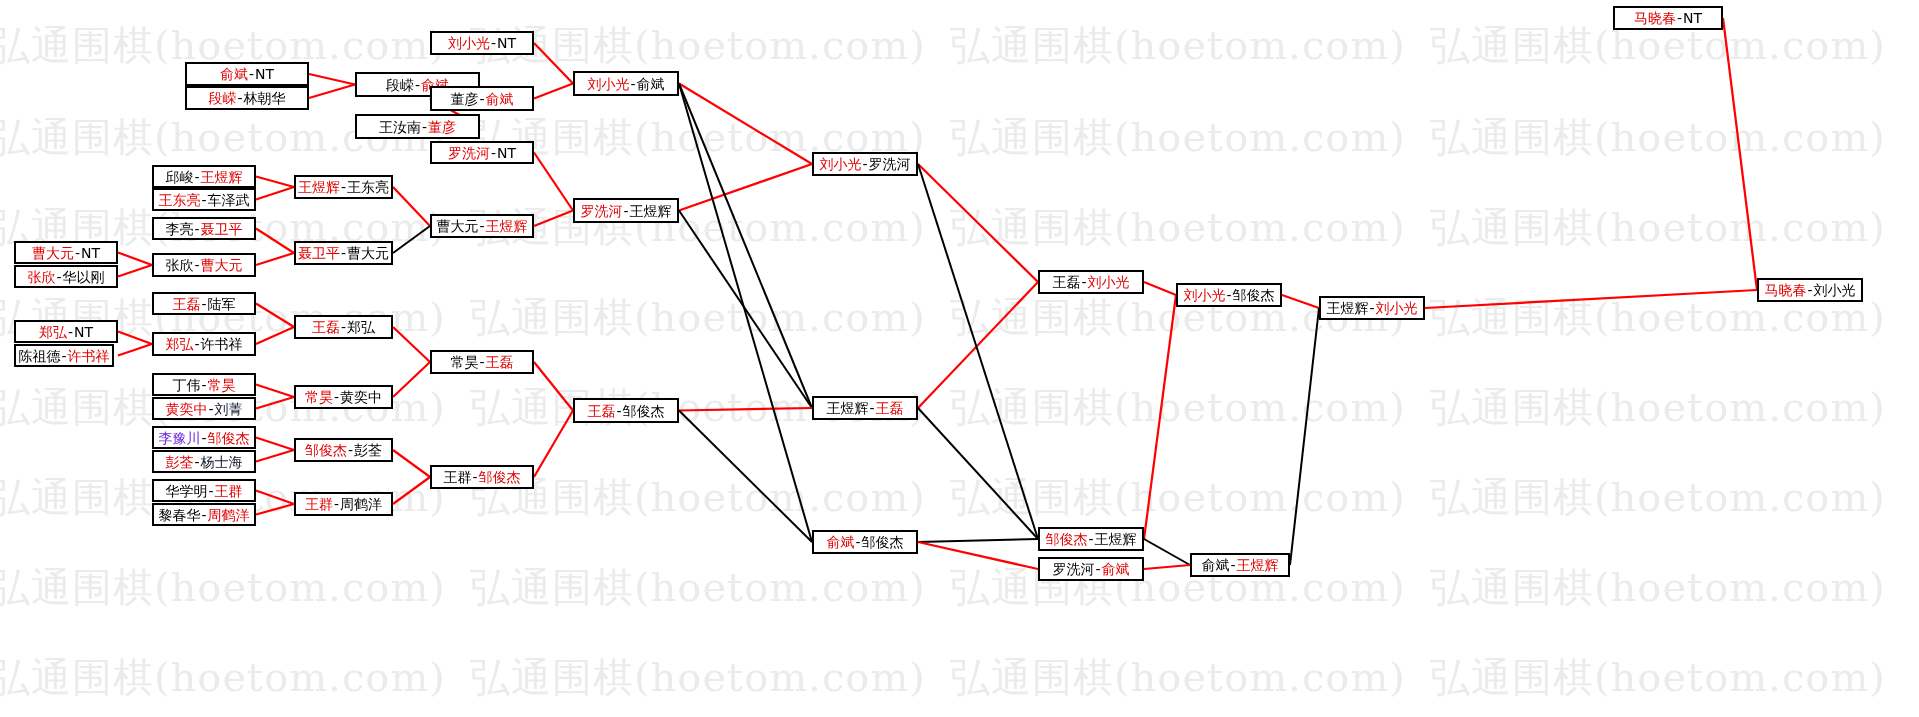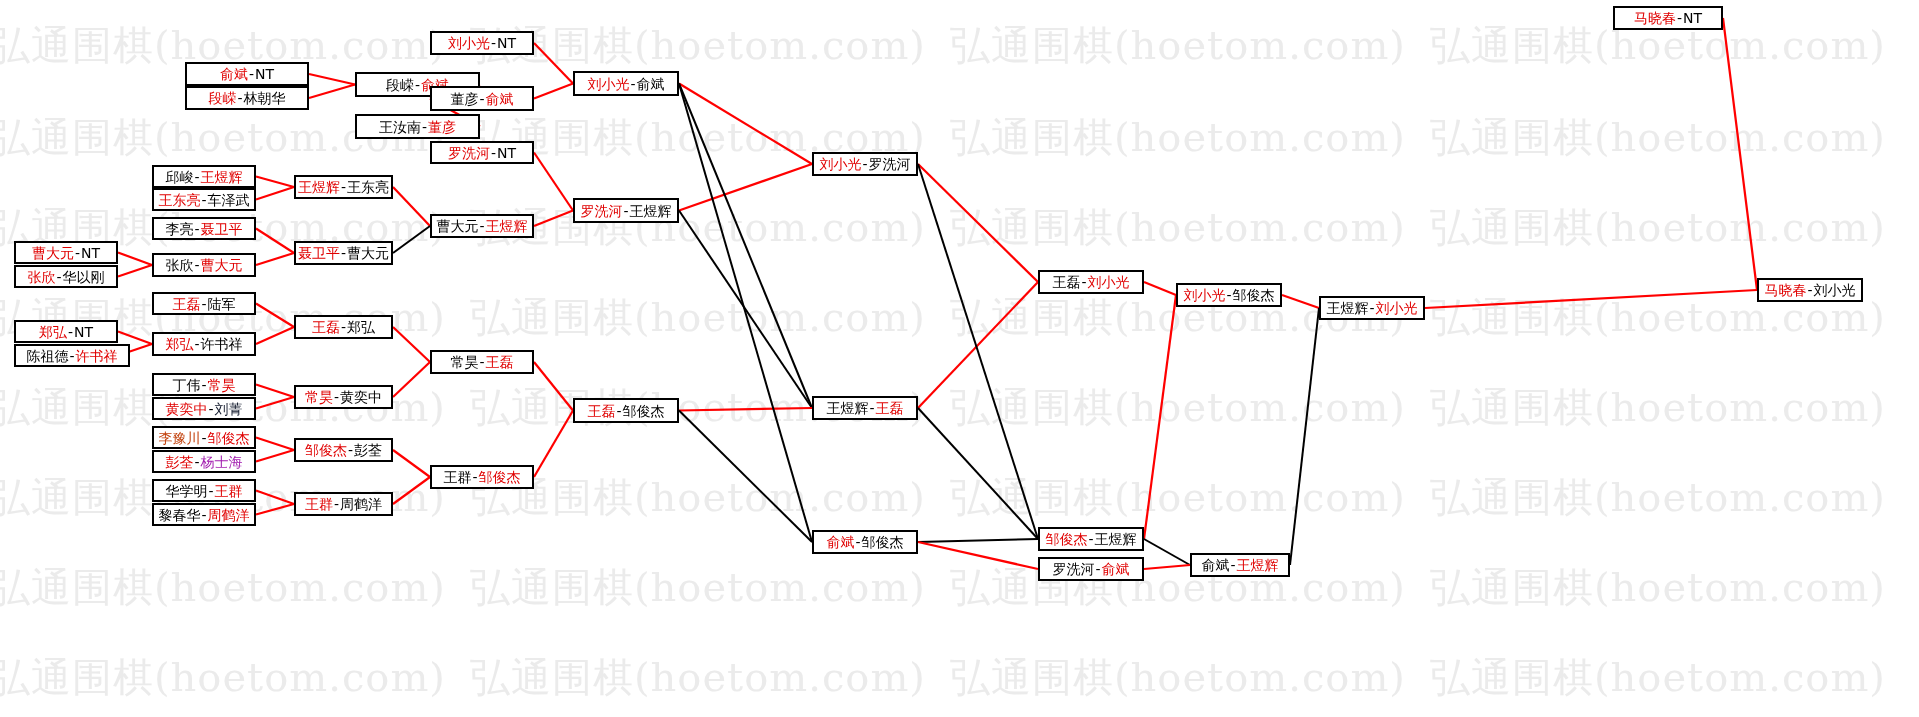--- a/index.html
+++ b/index.html
@@ -231,7 +231,7 @@
       <span class="sep">-</span>
       <span class="l" style="color: rgb(0, 0, 0);">NT</span>
     </div>
-    <div class="node" id="node-n21" style="left: 14px; top: 344px; width: 116px; height: 23px; border-color: rgb(0, 0, 0);">
+    <div class="node" id="node-n21" style="left: 14px; top: 344px; width: 100px; height: 23px; border-color: rgb(0, 0, 0);">
       <span class="l" style="color: rgb(0, 0, 0);">陈祖德</span>
       <span class="sep">-</span>
       <span class="w" style="color: rgb(224, 0, 0);">许书祥</span>

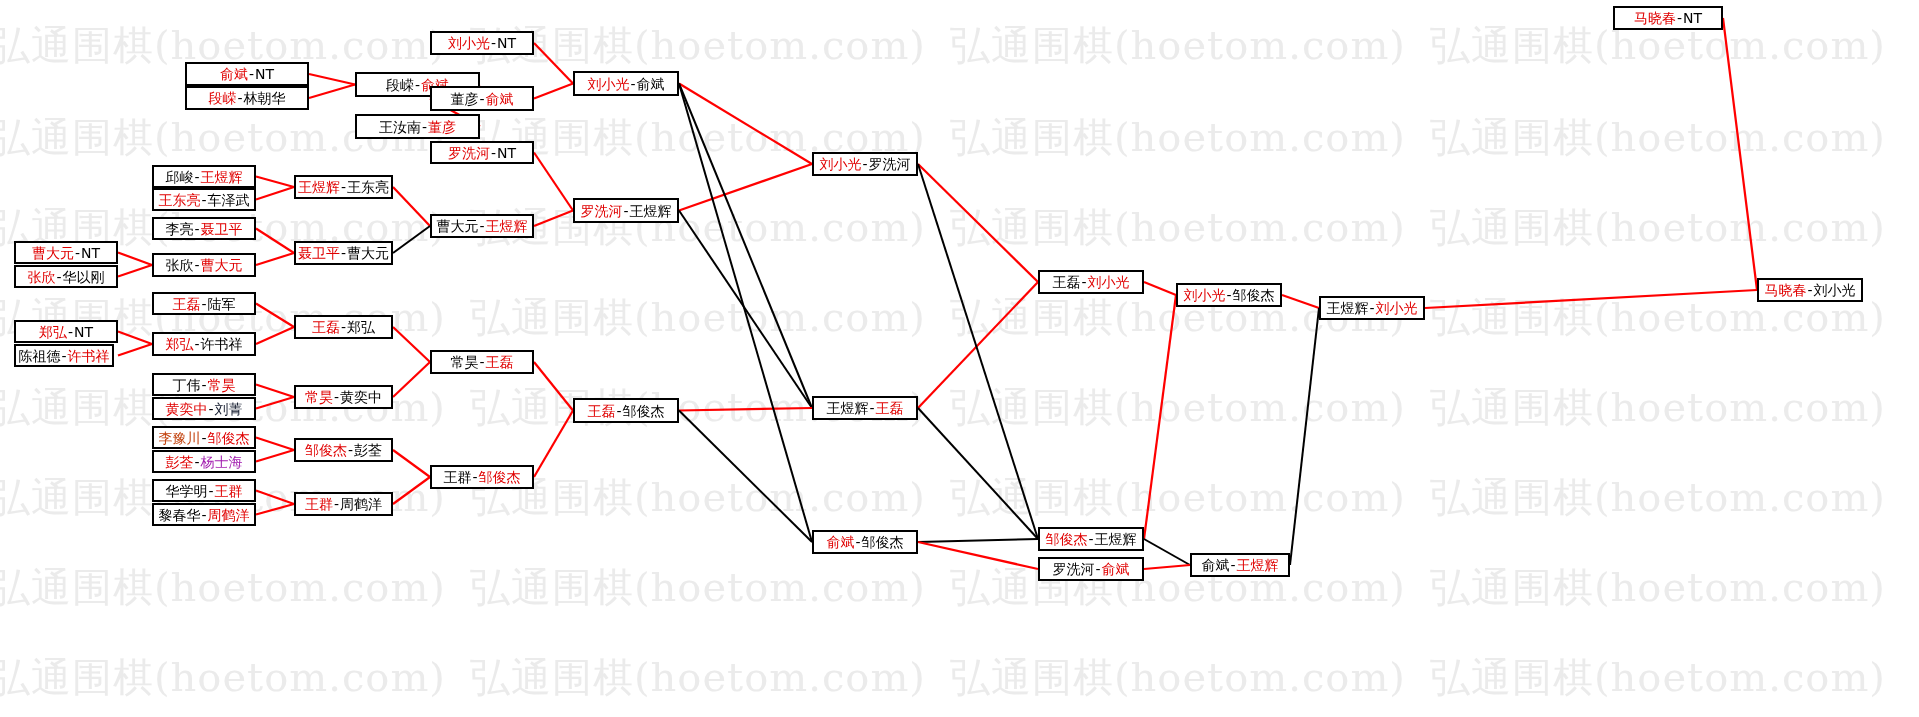--- a/index.html
+++ b/index.html
@@ -252,7 +252,7 @@
       <span class="l" style="color: #0f172a;">刘菁</span>
     </div>
     <div class="node" id="node-n25" style="left: 152px; top: 426px; width: 104px; height: 23px; border-color: rgb(0, 0, 0);">
-      <span class="l" style="color: #c2410c;">李豫川</span>
+      <span class="l" style="color: #6d28d9;">李豫川</span>
       <span class="sep">-</span>
       <span class="w" style="color: rgb(224, 0, 0);">邹俊杰</span>
     </div>

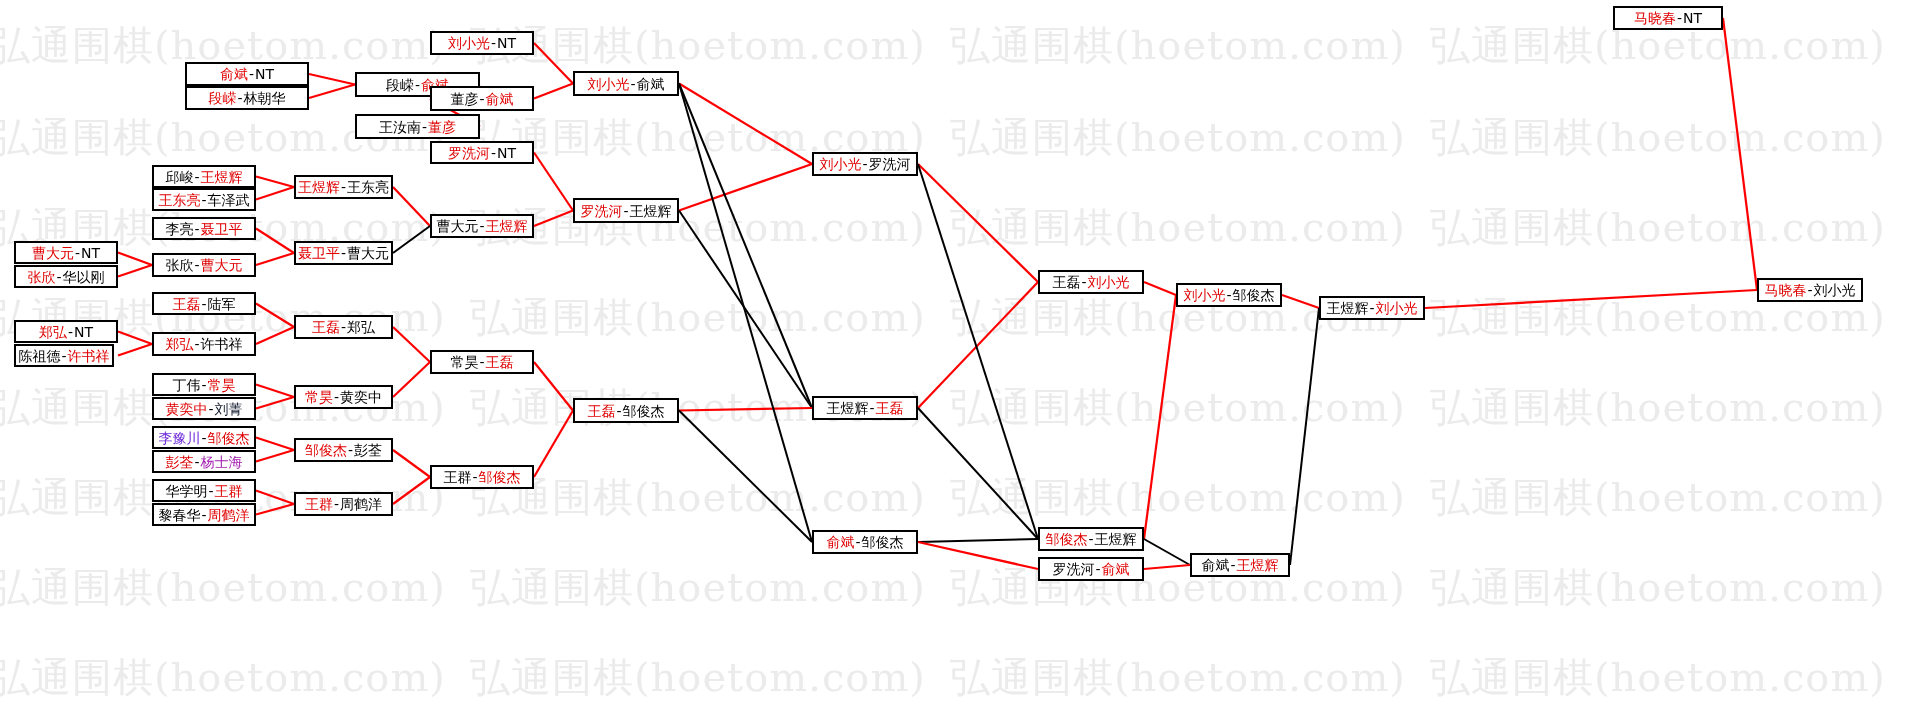--- a/index.html
+++ b/index.html
@@ -259,7 +259,7 @@
     <div class="node" id="node-n26" style="left: 152px; top: 450px; width: 104px; height: 23px; border-color: rgb(0, 0, 0);">
       <span class="w" style="color: rgb(224, 0, 0);">彭荃</span>
       <span class="sep">-</span>
-      <span class="l" style="color: #a21caf;">杨士海</span>
+      <span class="l" style="color: #0f172a;">杨士海</span>
     </div>
     <div class="node" id="node-n27" style="left: 152px; top: 479px; width: 104px; height: 23px; border-color: rgb(0, 0, 0);">
       <span class="l" style="color: rgb(0, 0, 0);">华学明</span>

